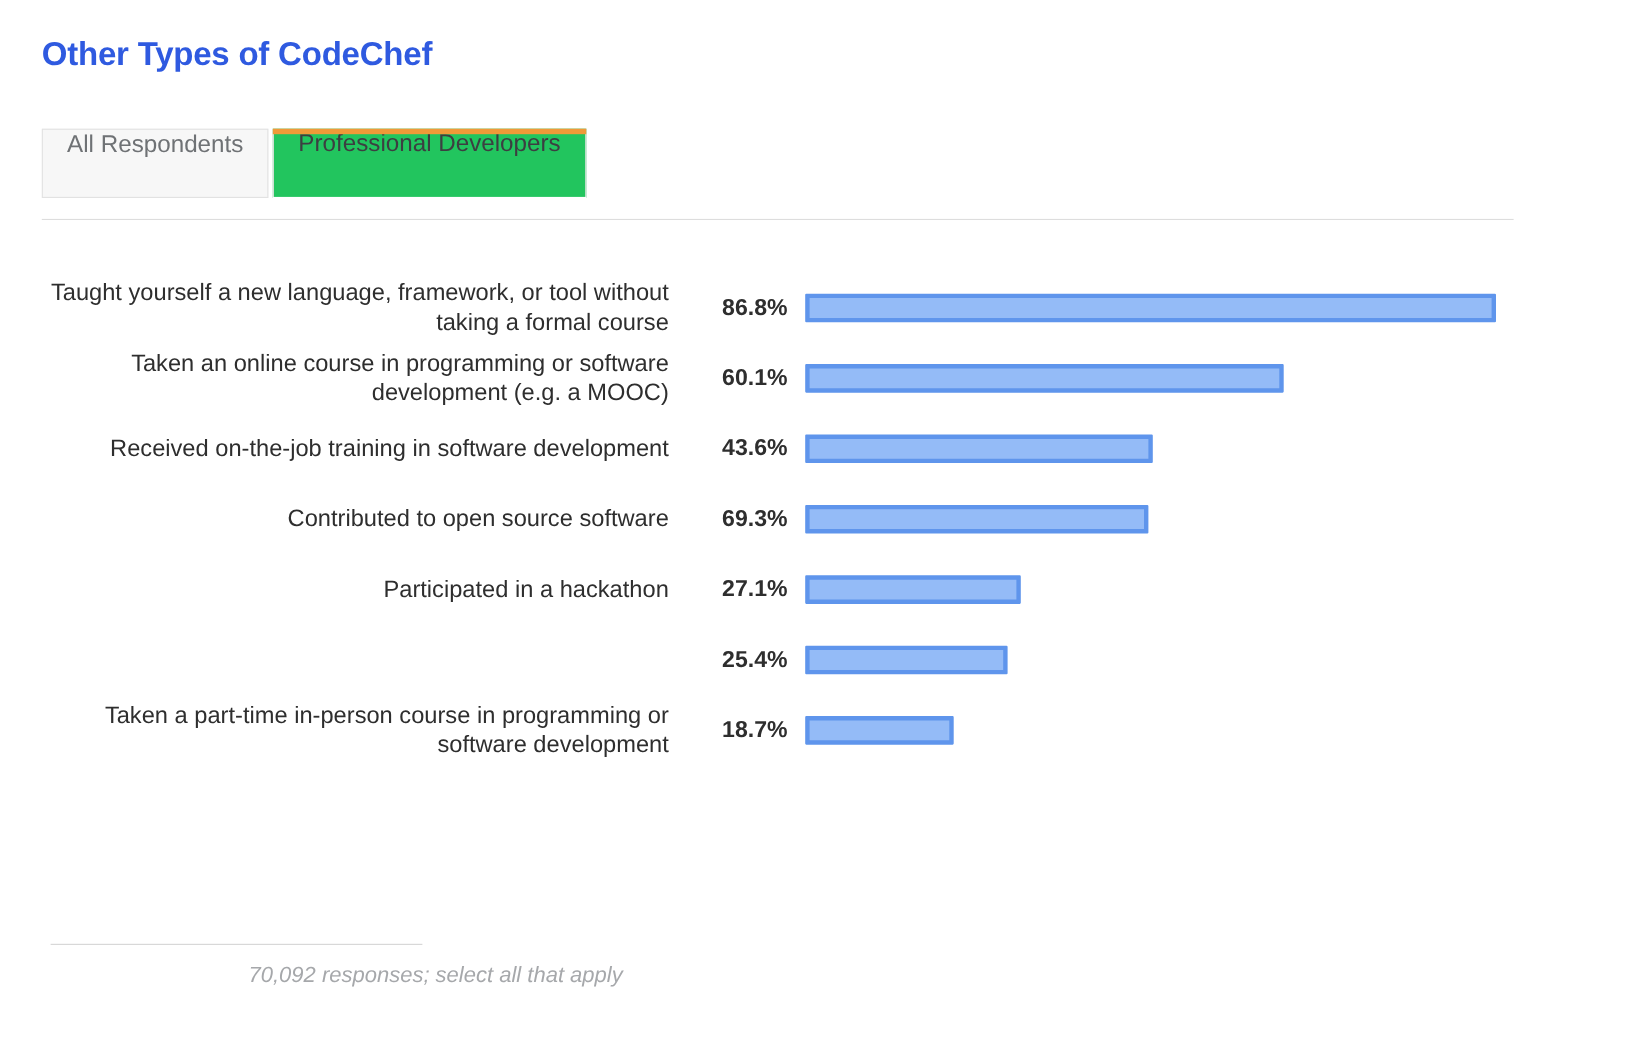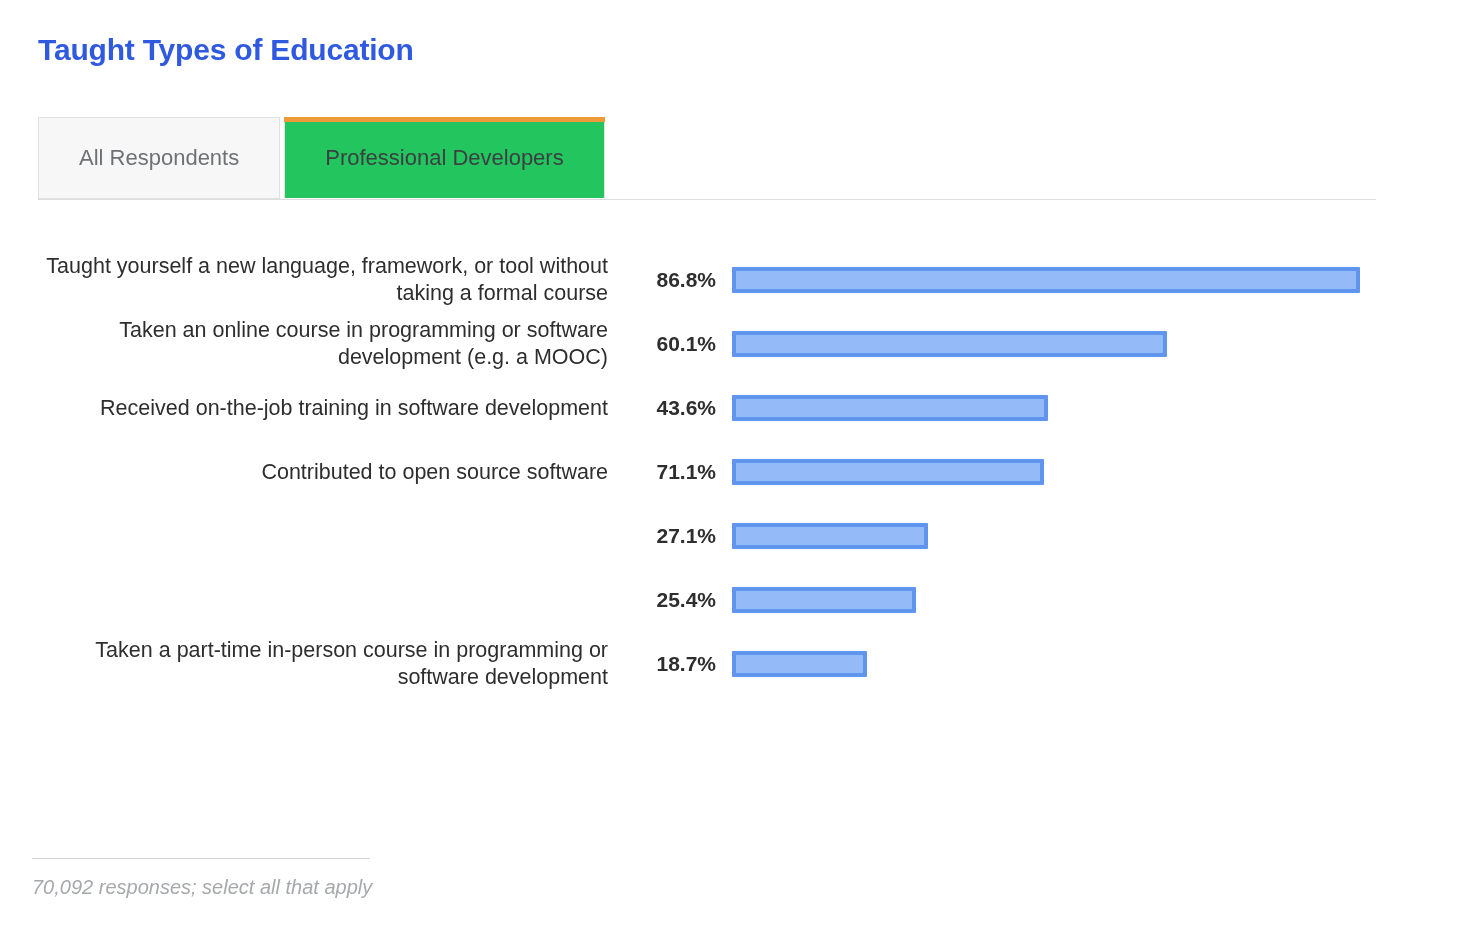--- a/index.html
+++ b/index.html
@@ -179,7 +179,7 @@
 
 <div class="page">
 
-  <div class="page-title">Taught Types of Education</div>
+  <div class="page-title">Other Types of CodeChef</div>
 
   <div class="tabs-wrap">
     <div class="tabs-baseline"></div>

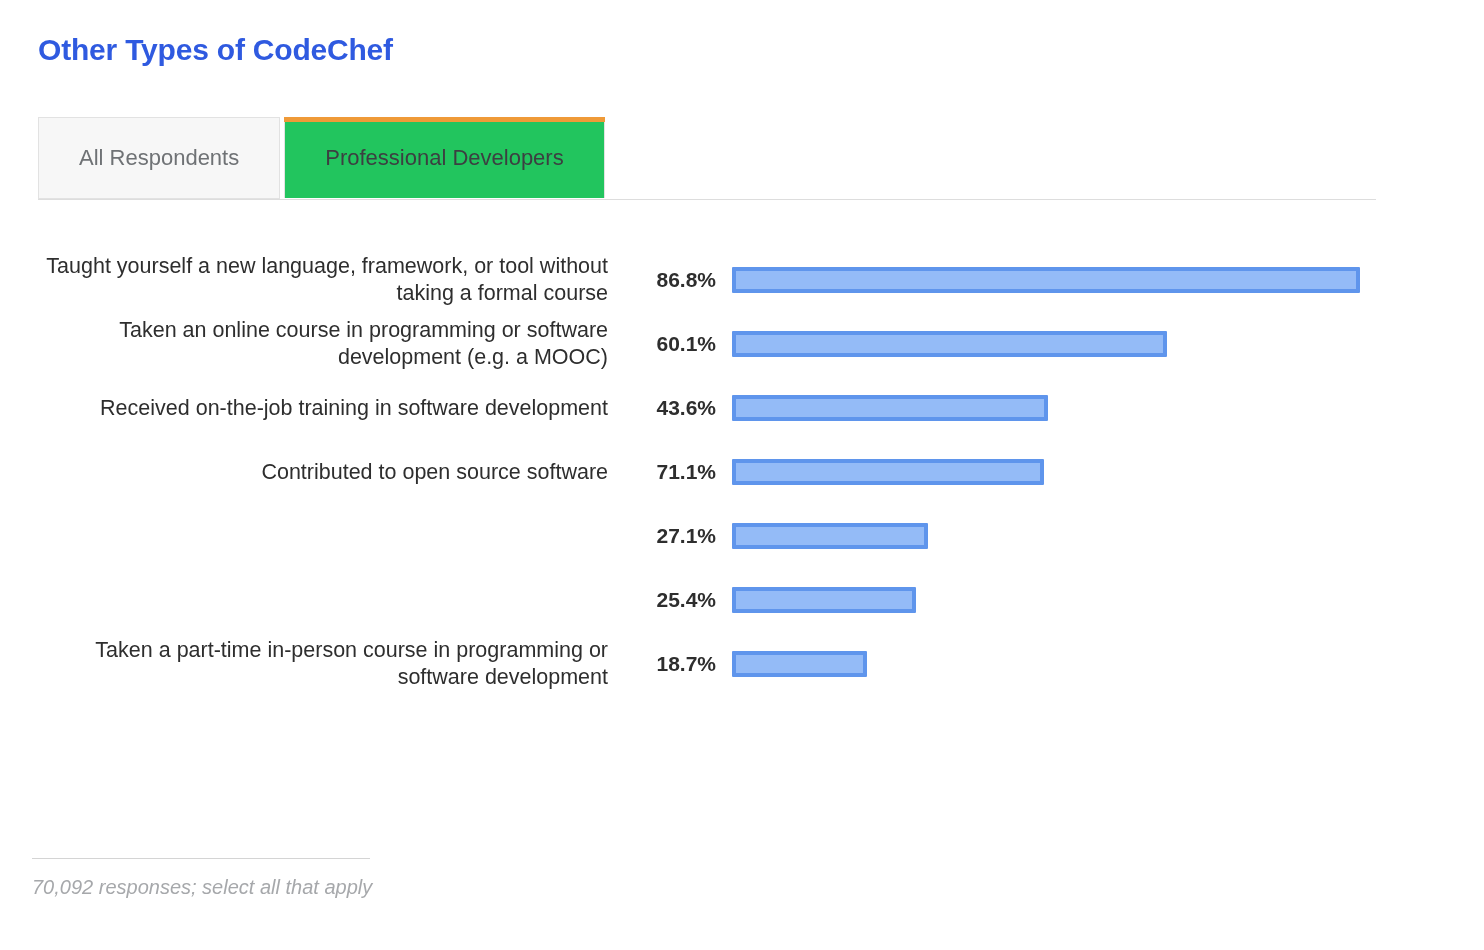--- a/index.html
+++ b/index.html
@@ -62,12 +62,11 @@
   .tab {
     position: relative;
     display: flex;
-    align-items: center;
     justify-content: center;
     box-sizing: border-box;
     font-size: 22px;
-    padding: 0 40px;
-    height: 82px;
+    padding: 0 22px;
+    height: 63px;
     cursor: pointer;
     user-select: none;
   }

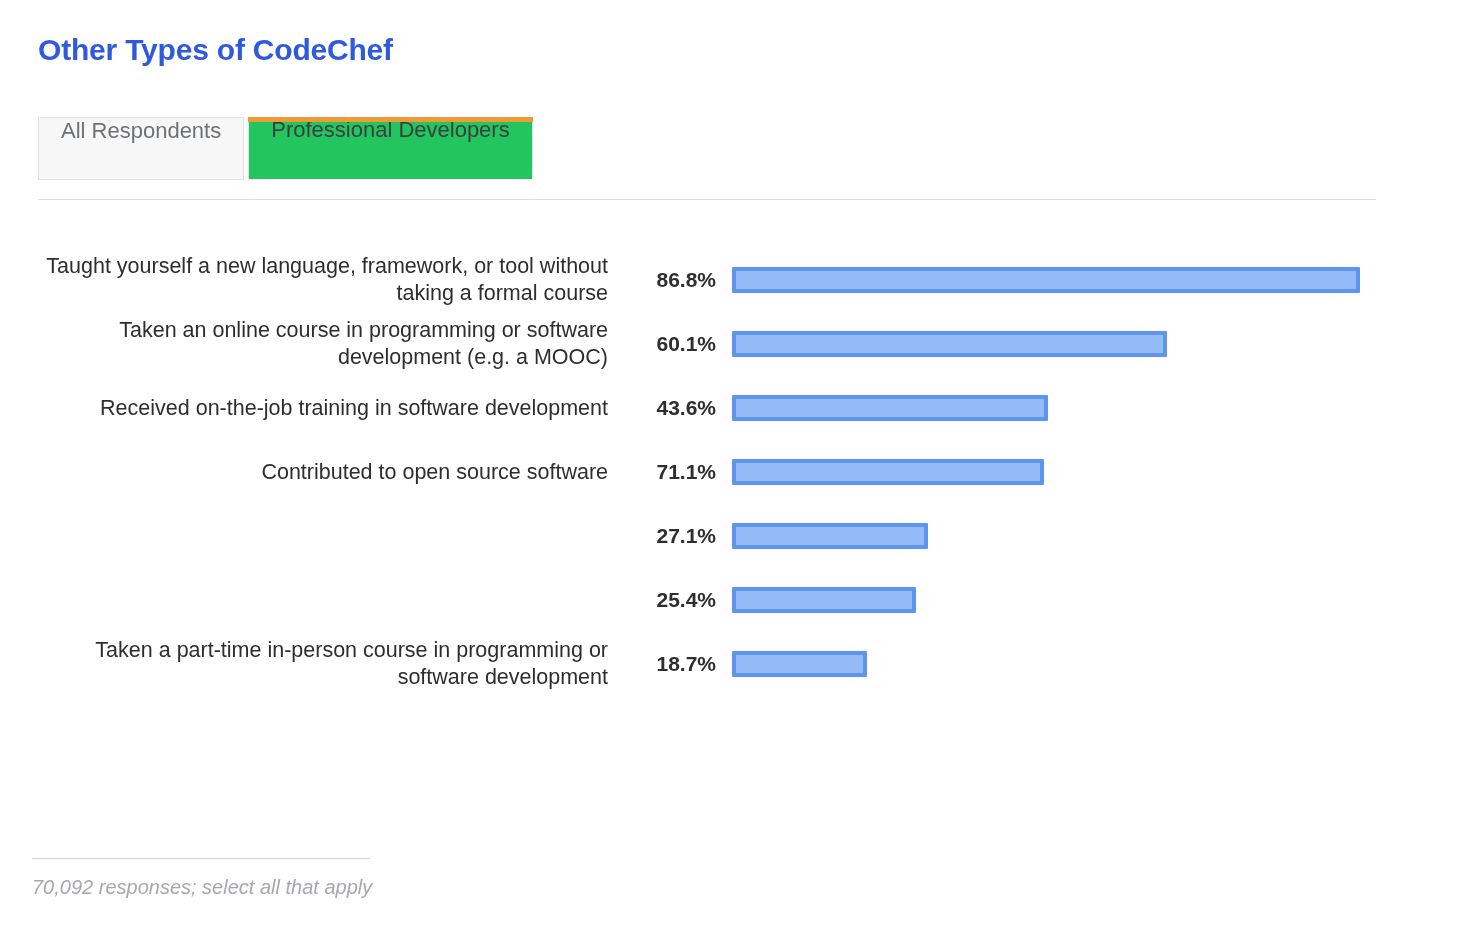--- a/index.html
+++ b/index.html
@@ -216,7 +216,7 @@
       </div>
       <div class="row">
         <div class="row-label">Contributed to open source software</div>
-        <div class="row-value">71.1%</div>
+        <div class="row-value">69.3%</div>
         <div class="bar-track">
           <div class="bar" style="width: 312.044px; background: rgb(148, 187, 247); border-color: rgb(95, 149, 236);"></div>
         </div>

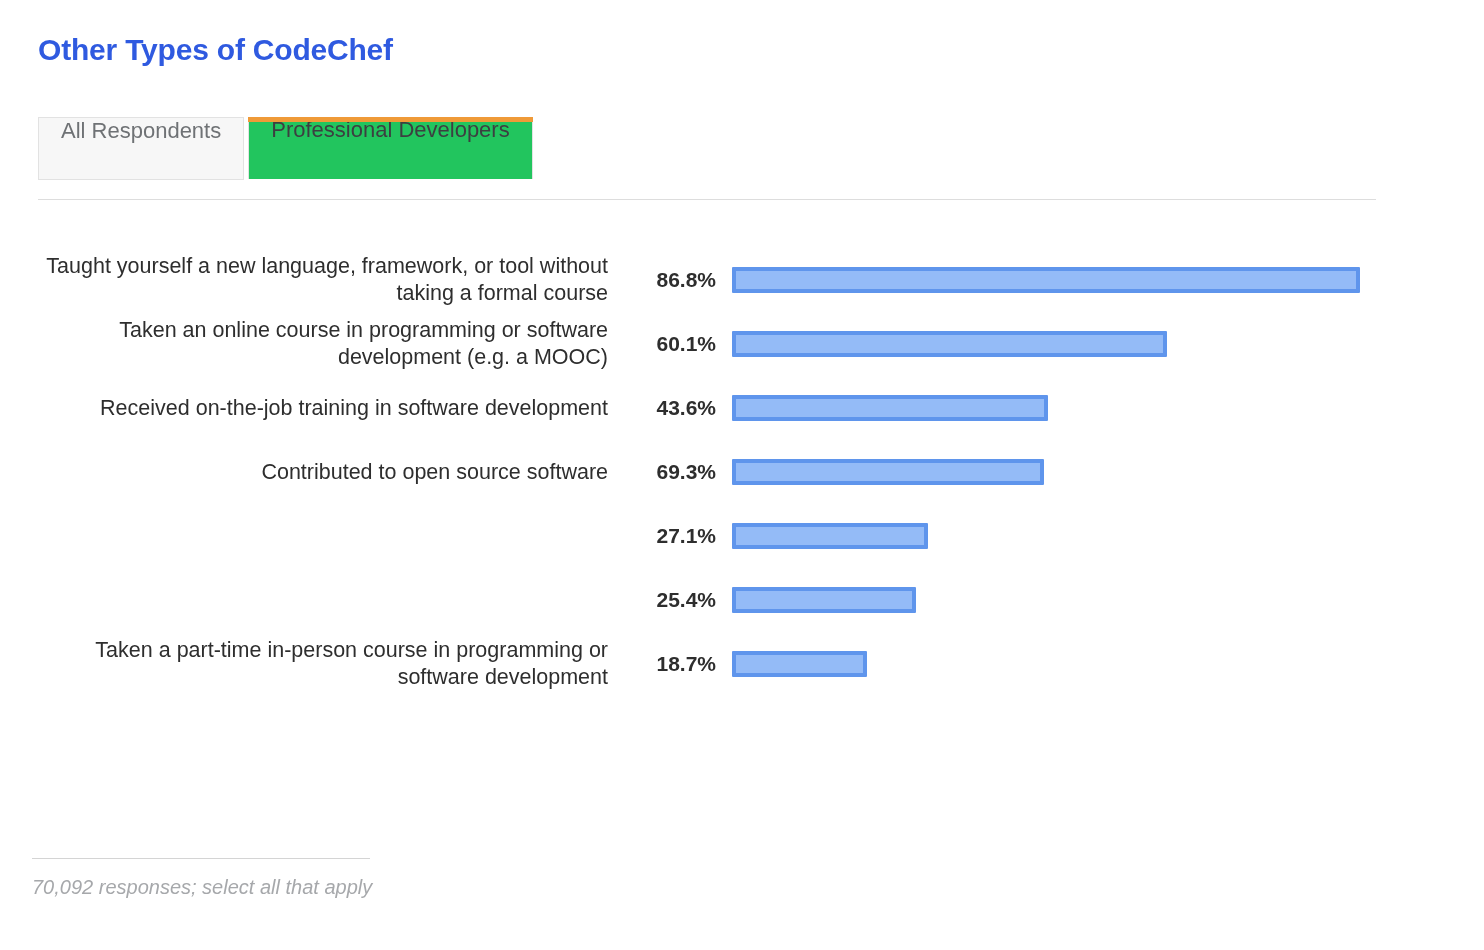--- a/index.html
+++ b/index.html
@@ -222,6 +222,7 @@
         </div>
       </div>
       <div class="row">
+        <div class="row-label">Participated in a hackathon</div>
         <div class="row-value">27.1%</div>
         <div class="bar-track">
           <div class="bar" style="width: 196.204px; background: rgb(148, 187, 247); border-color: rgb(95, 149, 236);"></div>

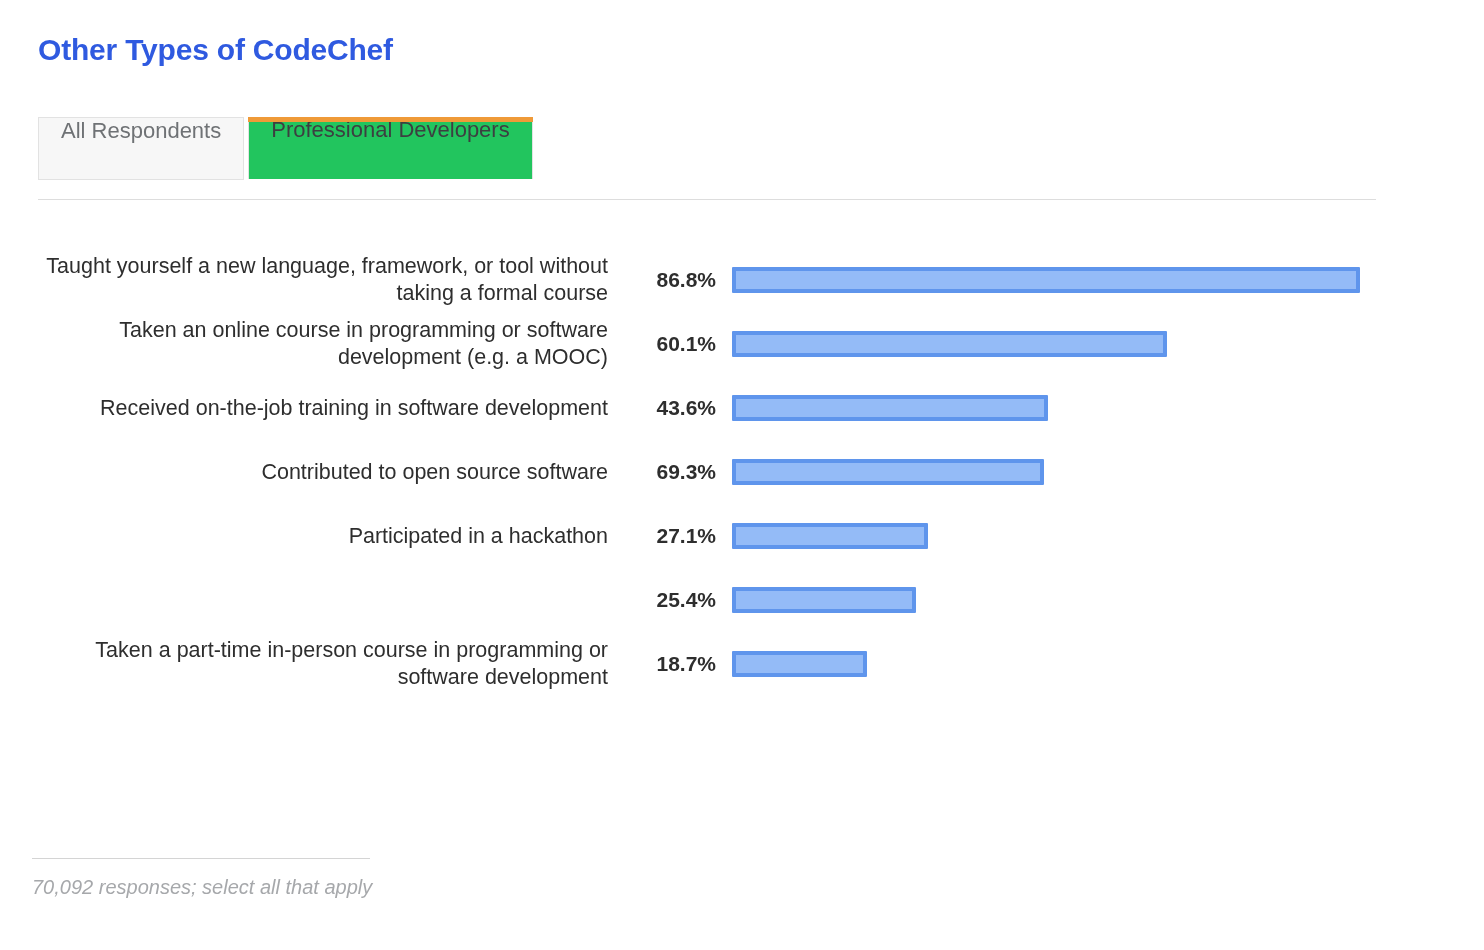--- a/index.html
+++ b/index.html
@@ -156,9 +156,10 @@
   
   .footer {
     position: absolute;
-    left: 32px;
+    left: 46px;
     top: 858px;
     width: 700px;
+    text-align: center;
   }
   .footer-rule {
     width: 338px;

